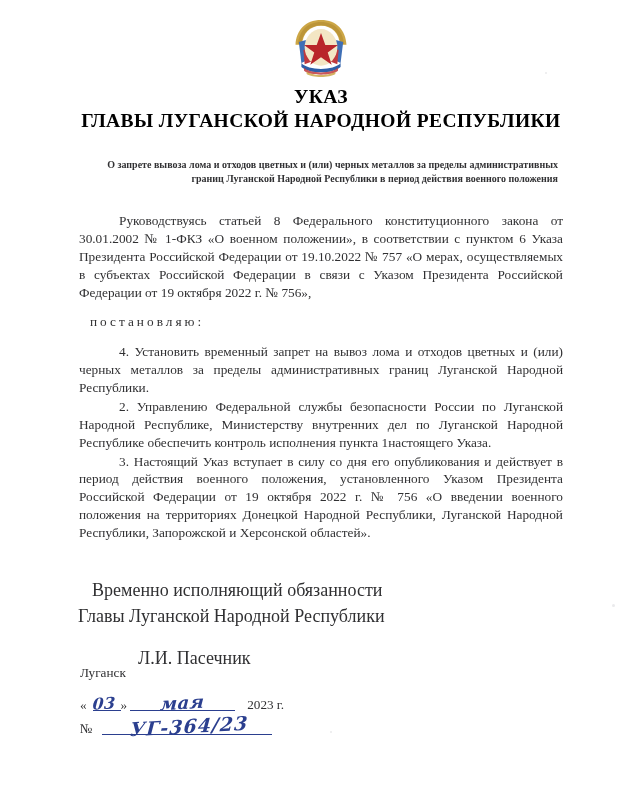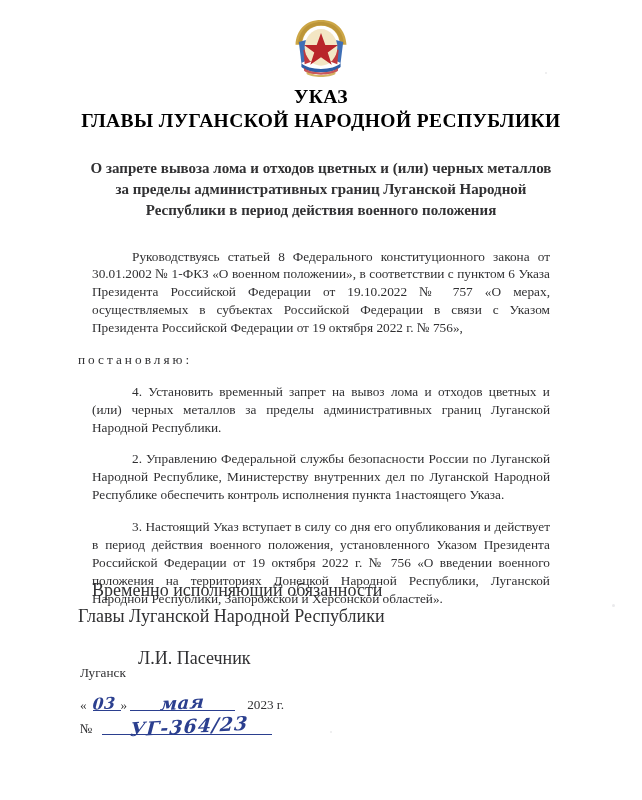--- a/index.html
+++ b/index.html
@@ -58,9 +58,9 @@
   .doc-subtitle {
     margin: 26px auto 0 auto;
     width: 474px;
-    text-align: center;
+    text-align: right;
     font-weight: bold;
-    font-size: 15px;
+    font-size: 10px;
     line-height: 1.42;
     color: #313133;
   }

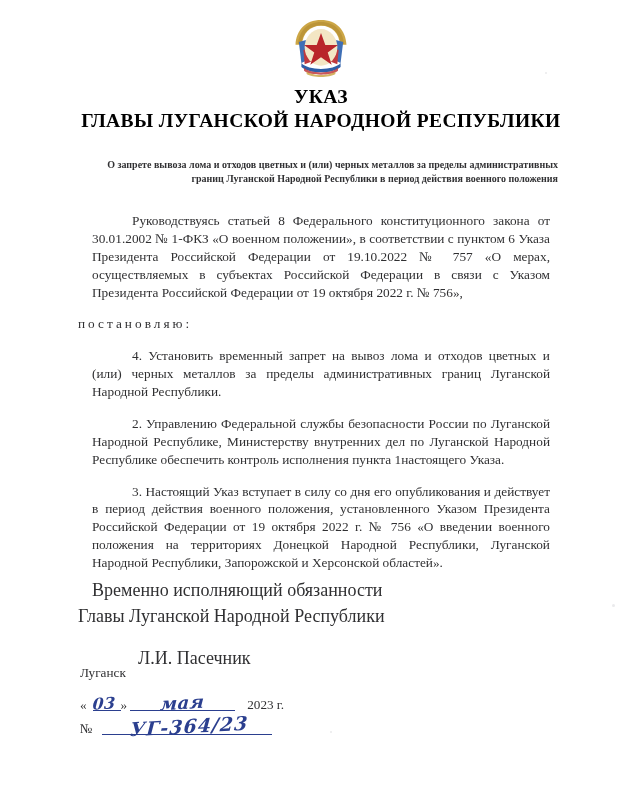--- a/index.html
+++ b/index.html
@@ -78,7 +78,7 @@
   }
   .para {
     text-indent: 40px;
-    margin: 14px;
+    margin: 1px;
   }
   .para + .para { margin-top: 0px; }
 

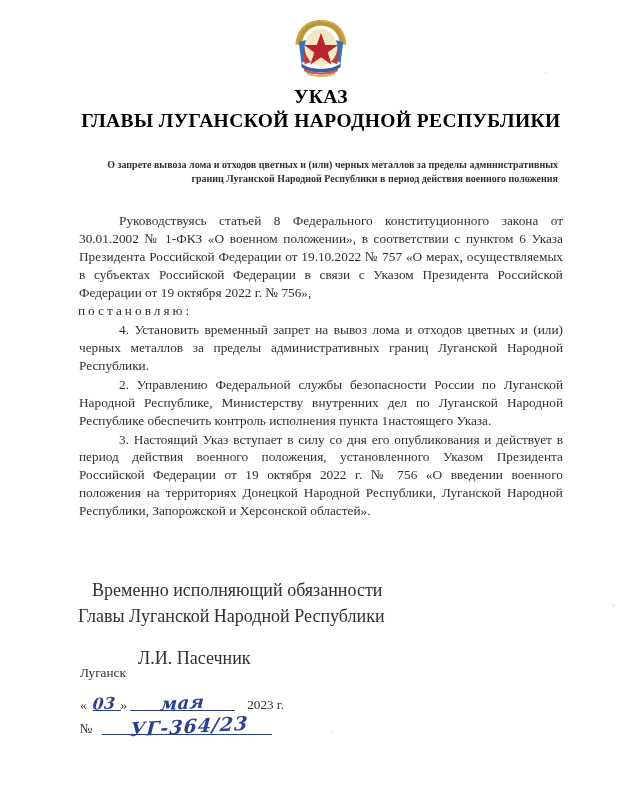--- a/index.html
+++ b/index.html
@@ -85,7 +85,7 @@
   .resolve {
     text-indent: 0;
     letter-spacing: 3.0px;
-    margin: 0;
+    margin: 12px;
     text-align: right;
   }
 

